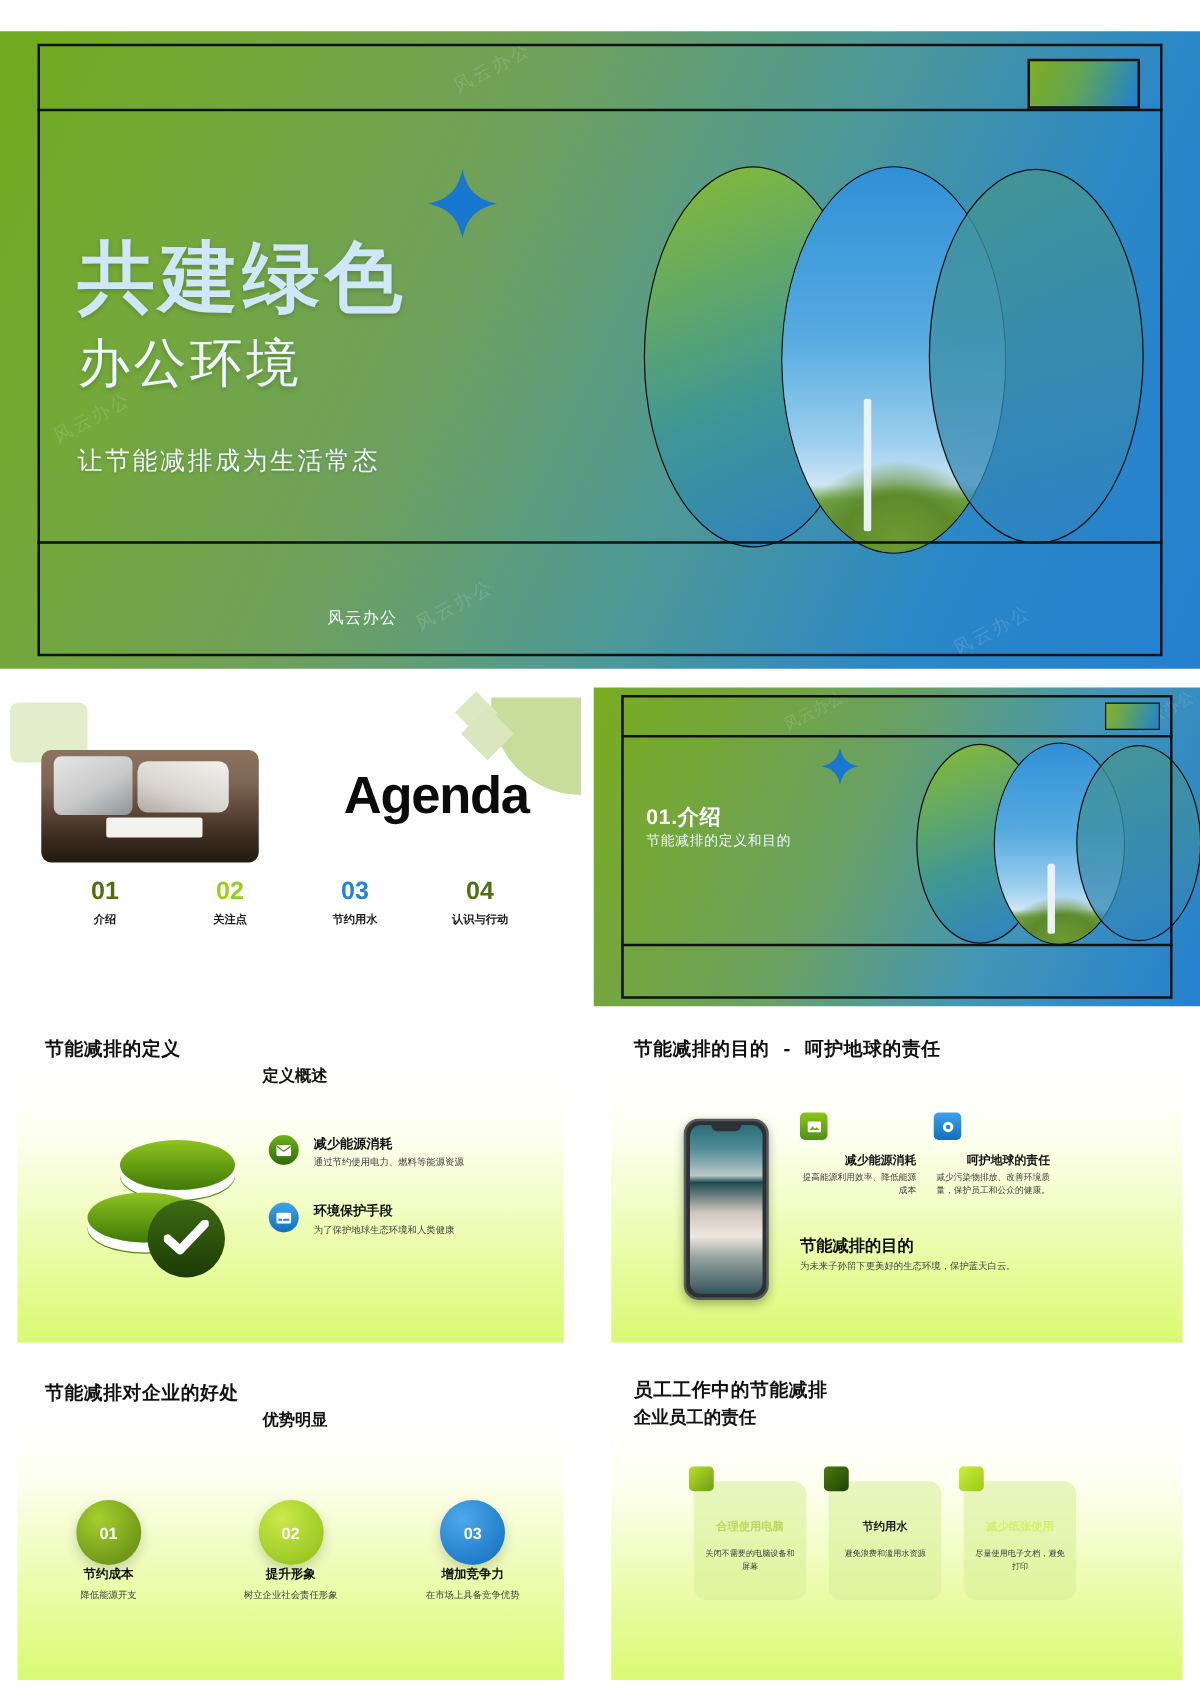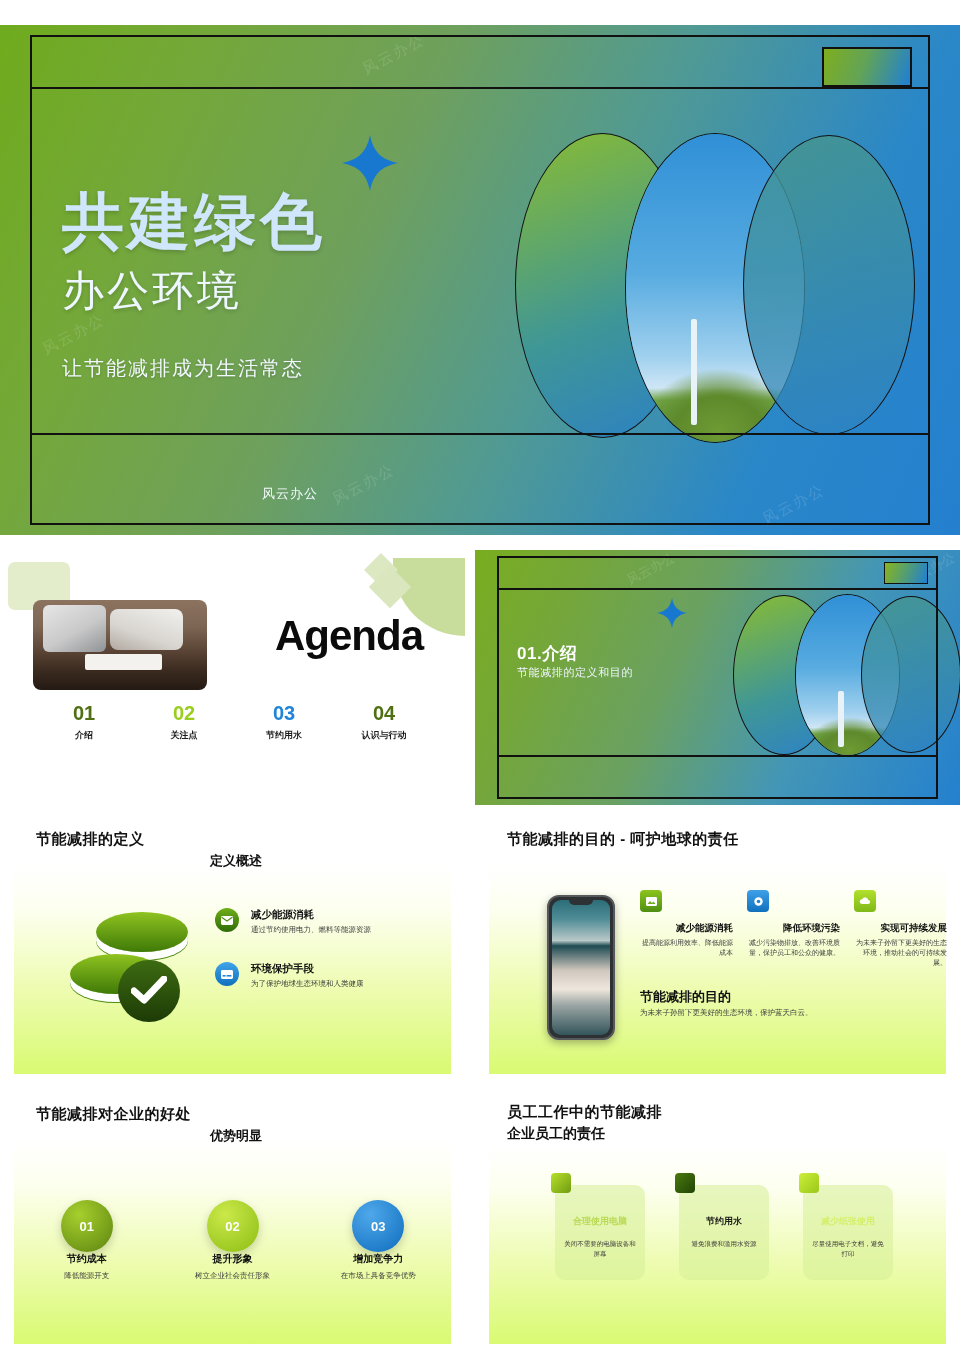--- a/index.html
+++ b/index.html
@@ -91,7 +91,7 @@
 
   
   .cslide { background:#ffffff; }
-  .cs-head { position:absolute; left:36px; top:10px; font-size:15px; font-weight:bold; color:#111; letter-spacing:.5px; }
+  .cs-head { position:absolute; left:36px; top:10px; font-size:15px; font-weight:bold; color:#111; letter-spacing:.5px;font-family:Liberation Mono, monospace; }
   .cs-body { position:absolute; left:14px; right:14px; top:44px; bottom:6px;
              background: linear-gradient(180deg,#ffffff 0%, #fdffef 22%, #eefcb3 58%, #d9fa72 100%); }
   .cs-sub { position:absolute; font-size:13px; font-weight:bold; color:#111; }

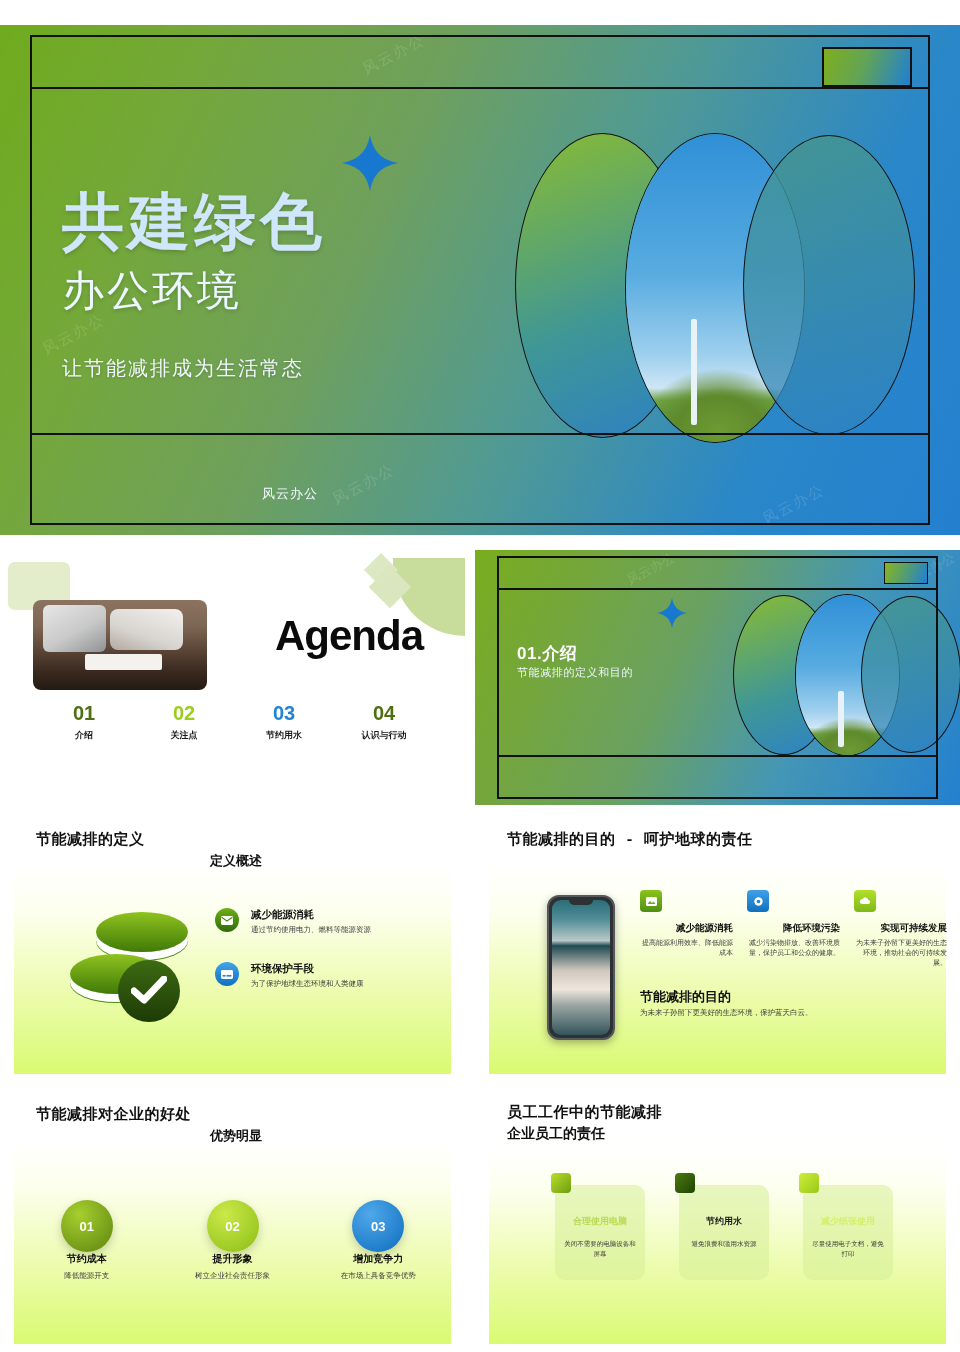--- a/index.html
+++ b/index.html
@@ -319,7 +319,7 @@
               <circle cx="5.5" cy="5.5" r="1.8" fill="#1f86d6"></circle>
             </svg>
         </span>
-        <div class="pur-t">降低环境污染</div>
+        <div class="pur-t">呵护地球的责任</div>
         <div class="pur-d">减少污染物排放、改善环境质量，保护员工和公众的健康。</div>
       </div>
       <div class="pur-col">

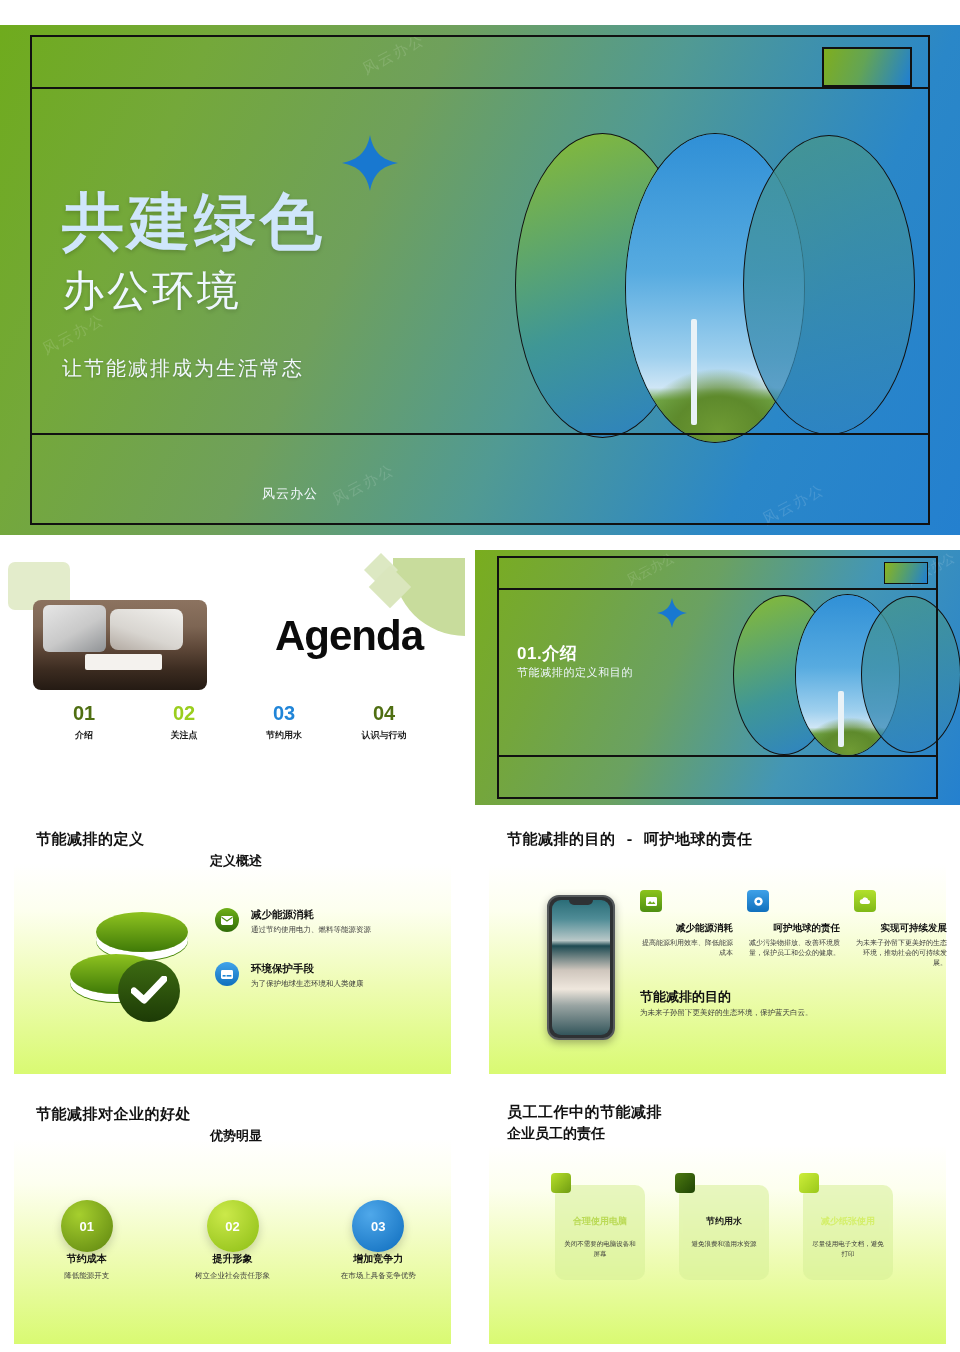--- a/index.html
+++ b/index.html
@@ -322,15 +322,6 @@
         <div class="pur-t">呵护地球的责任</div>
         <div class="pur-d">减少污染物排放、改善环境质量，保护员工和公众的健康。</div>
       </div>
-      <div class="pur-col">
-        <span class="pur-ic" style="background:linear-gradient(180deg,#b2e02c,#7fb818)">
-          <svg width="12" height="8" viewBox="0 0 12 8">
-              <path d="M3 7a2.4 2.4 0 0 1 .3-4.8A3.1 3.1 0 0 1 9.2 3a2 2 0 0 1-.2 4Z" fill="#fff"></path>
-            </svg>
-        </span>
-        <div class="pur-t">实现可持续发展</div>
-        <div class="pur-d">为未来子孙留下更美好的生态环境，推动社会的可持续发展。</div>
-      </div>
     </div>
 
     <div class="pur-foot-t">节能减排的目的</div>

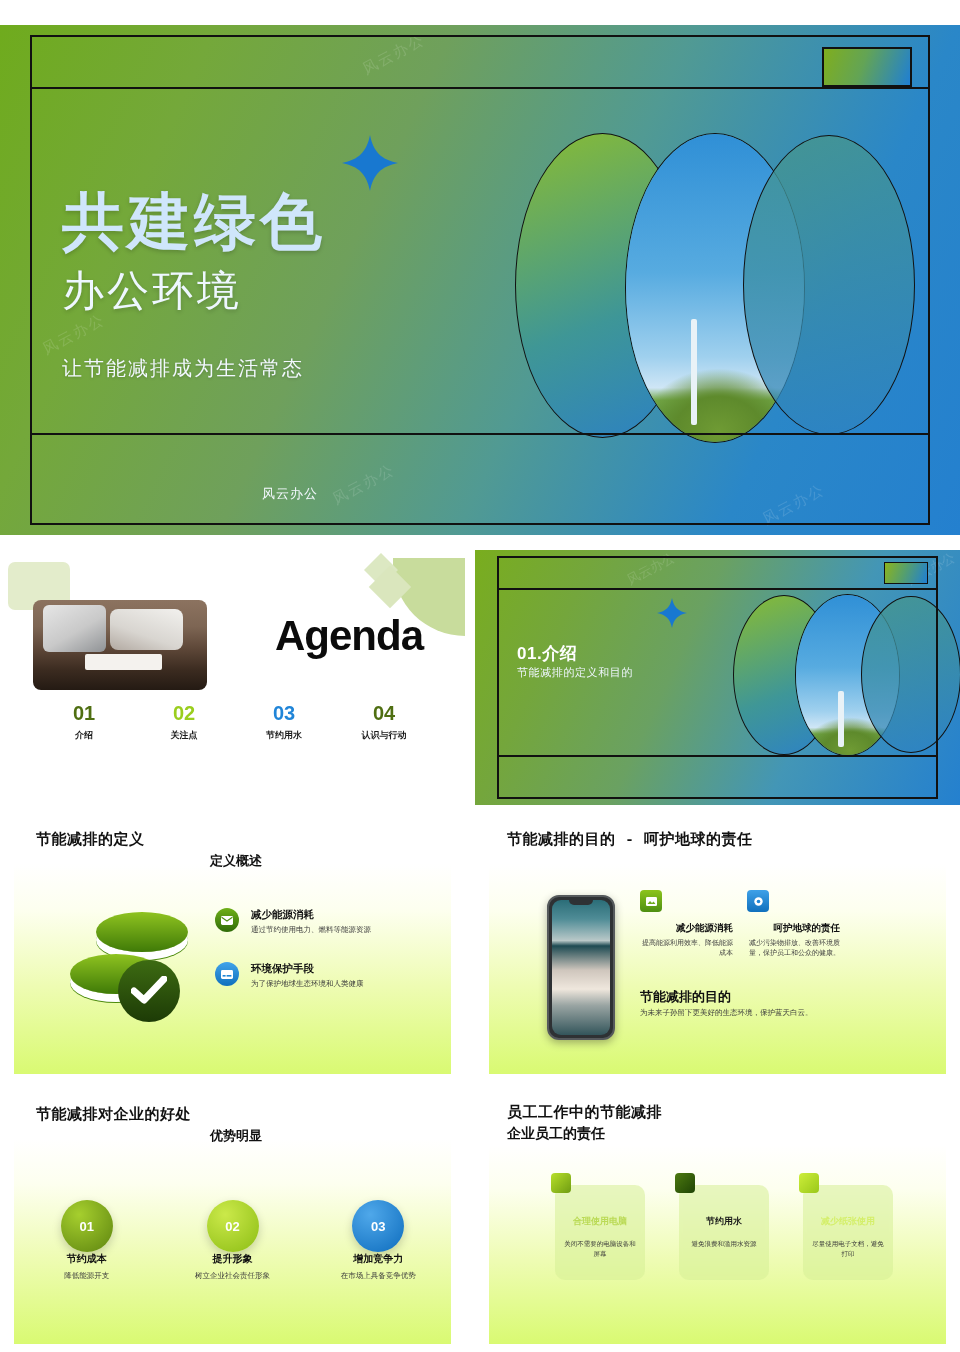--- a/index.html
+++ b/index.html
@@ -149,7 +149,7 @@
   #s7 .cs-body { top:50px; }
   #s7 .ghost1 { position:absolute; left:14px; top:50px; width:110px; height:16px; background:#eef0ee; }
   #s7 .ghost2 { position:absolute; left:188px; top:50px; width:60px; height:14px; background:#eef0ee; border-radius:7px; }
-  .emp-row { position:absolute; left:80px; right:50px; top:90px; display:flex; gap:34px; }
+  .emp-row { position:absolute; left:80px; right:50px; top:90px; display:flex; gap:18px; }
   .emp-card { position:relative; width:90px; height:95px; border-radius:10px;
               background: rgba(214,239,150,.55); backdrop-filter: blur(2px); padding:30px 8px 0; text-align:center; }
   .emp-tab { position:absolute; left:-4px; top:-12px; width:20px; height:20px; border-radius:4px; }

